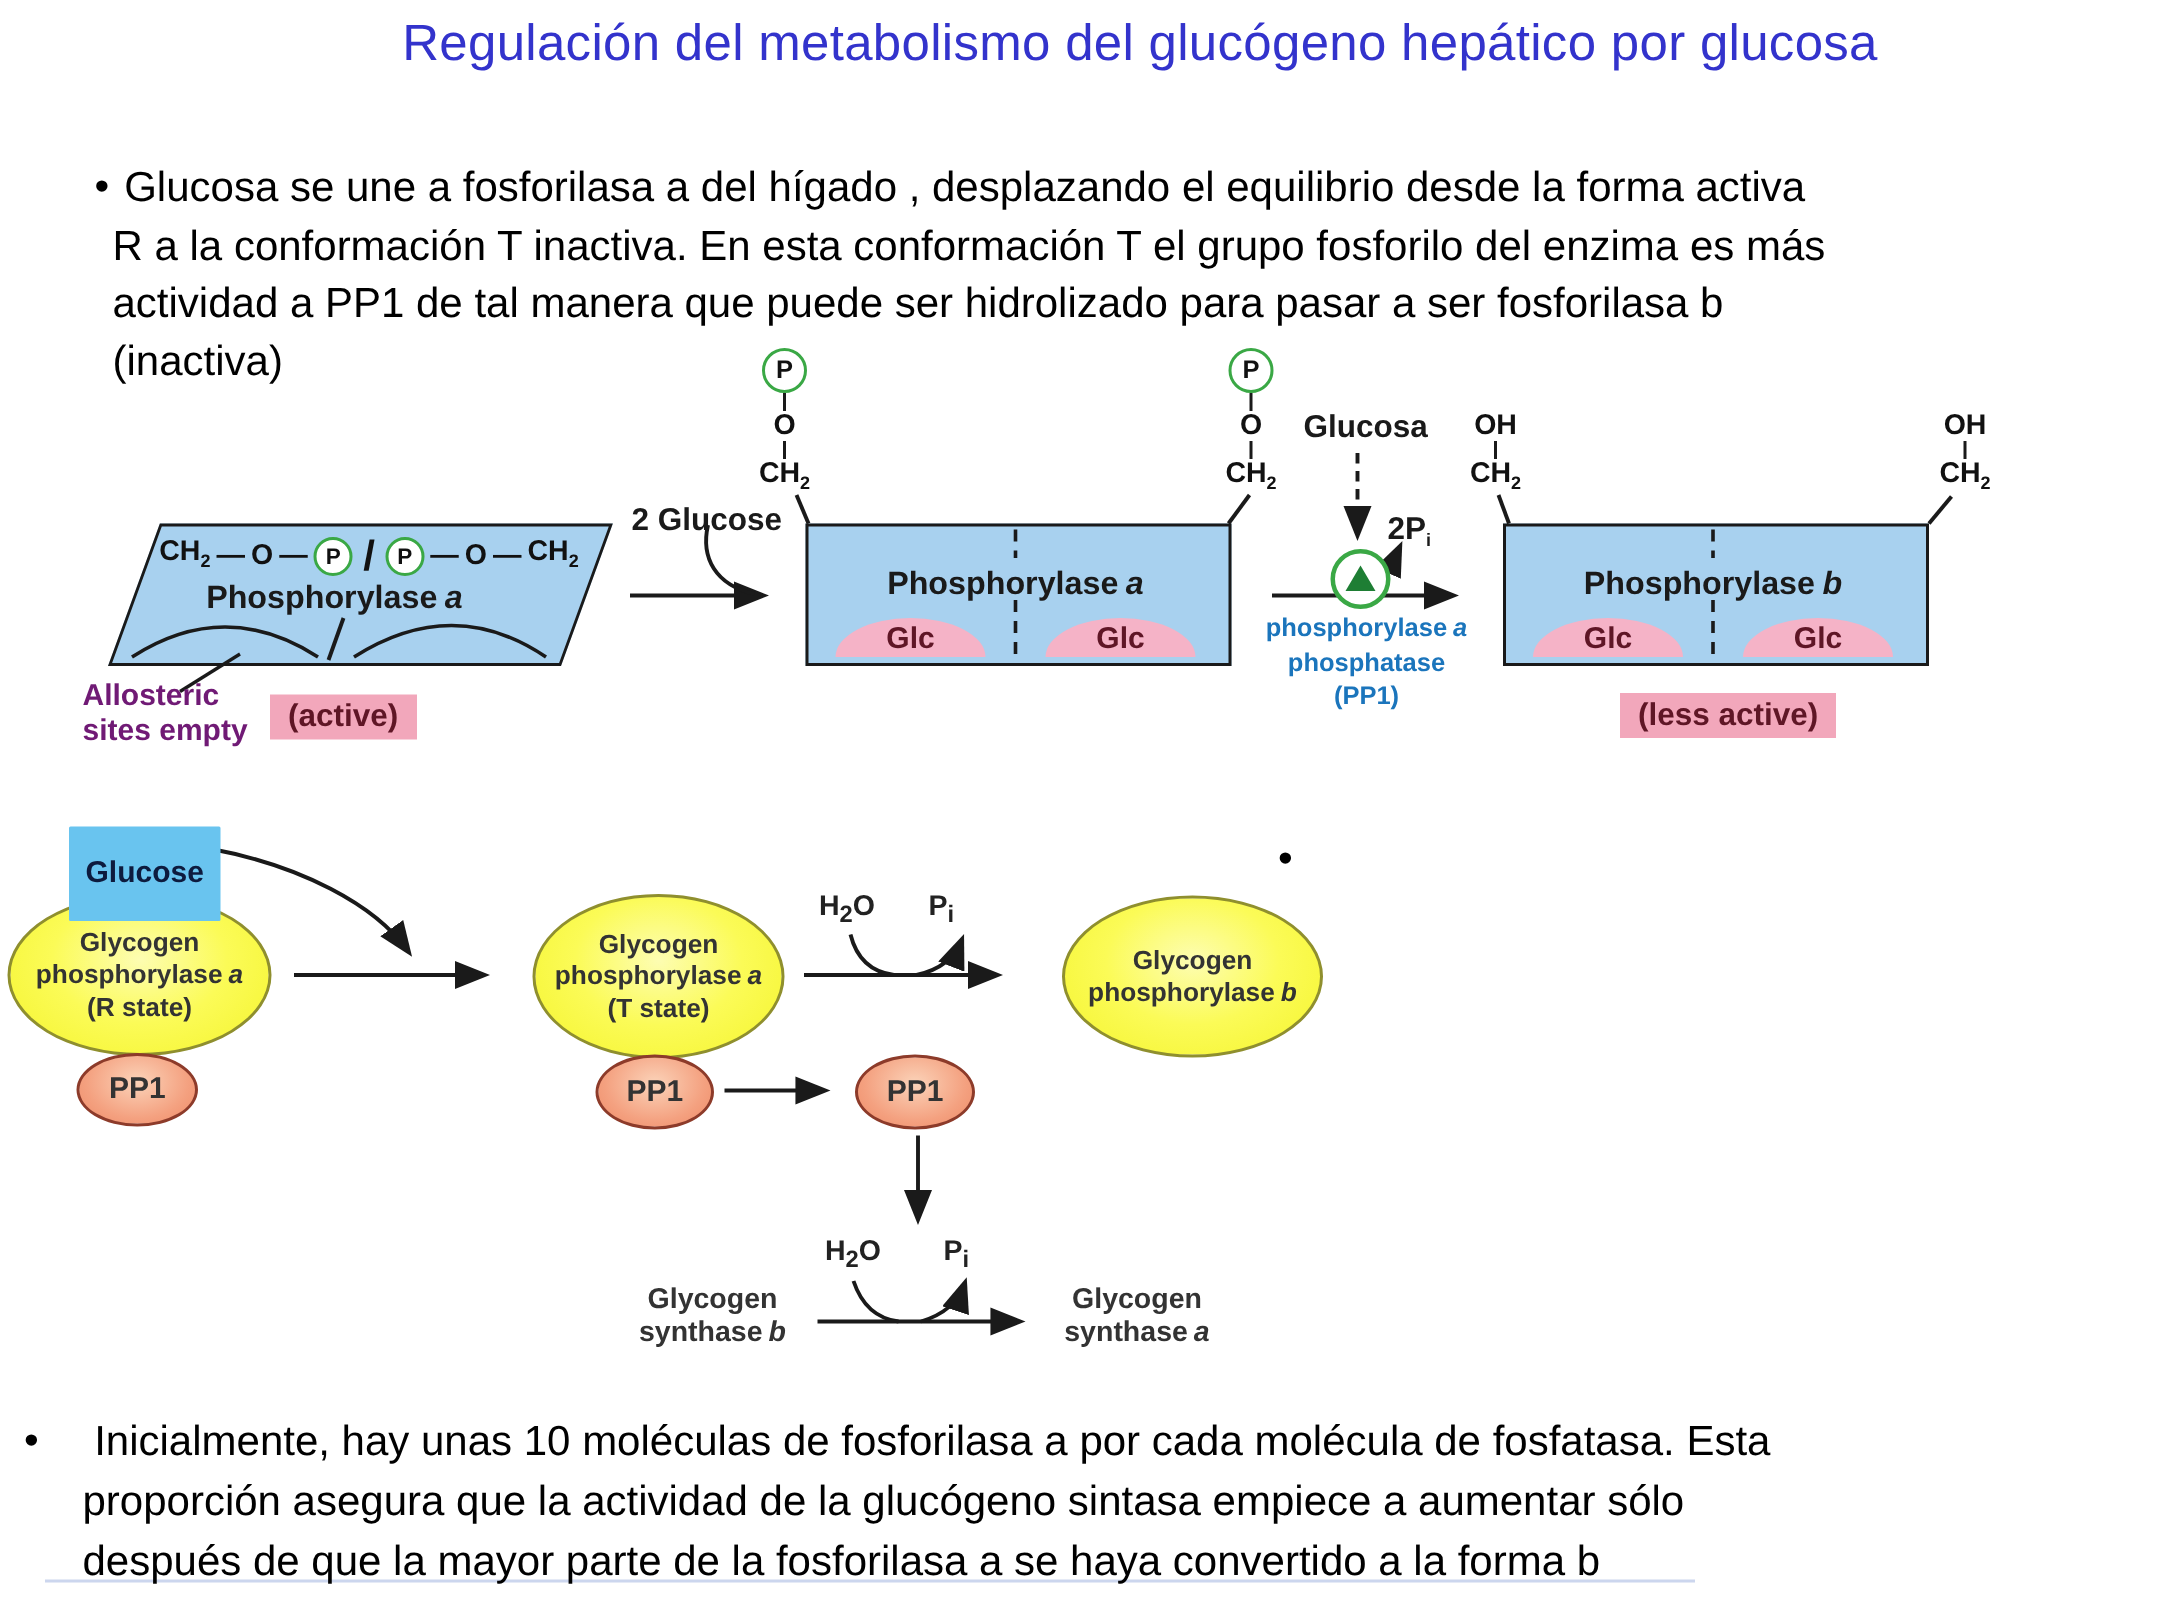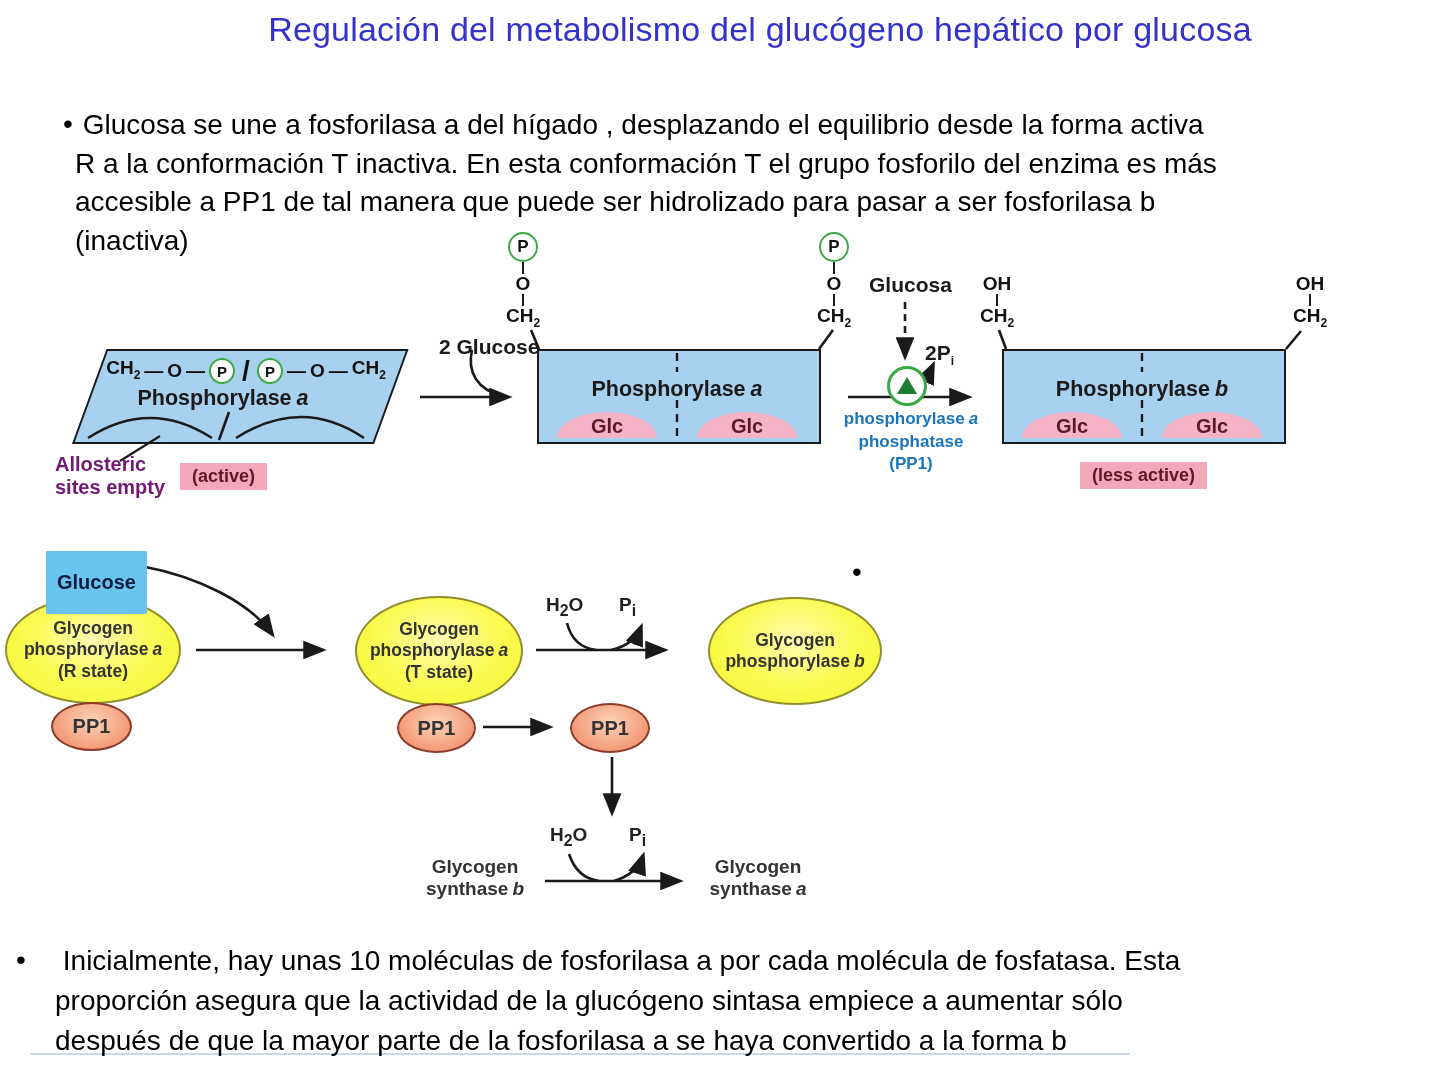--- a/index.html
+++ b/index.html
@@ -169,7 +169,7 @@
   <span class="txt bmark" style="left:63px;top:108px">•</span>
   <div class="txt para" style="left:75px;top:106px;width:1360px"> Glucosa se une a fosforilasa a del hígado , desplazando el equilibrio desde la forma activa
 R a la conformación T inactiva. En esta conformación T el grupo fosforilo del enzima es más
-accesible a PP1 de tal manera que puede ser hidrolizado para pasar a ser fosforilasa b
+actividad a PP1 de tal manera que puede ser hidrolizado para pasar a ser fosforilasa b
 (inactiva)</div>
 
   <div class="chain" style="left:499px;top:232px">

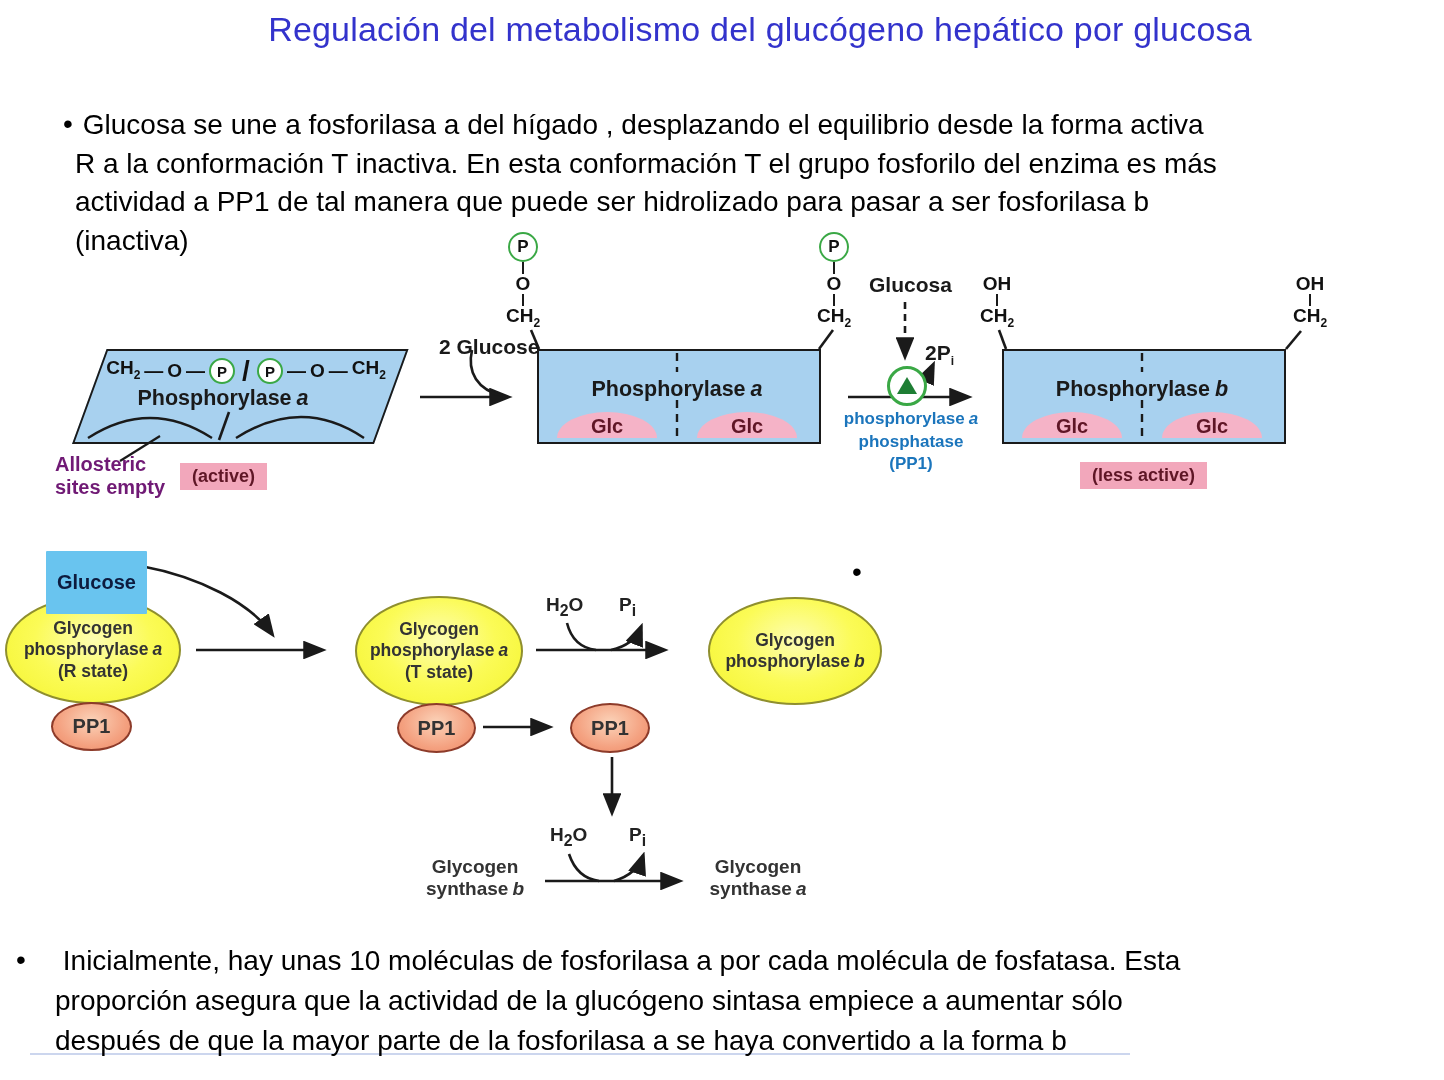--- a/index.html
+++ b/index.html
@@ -225,7 +225,7 @@
 sites empty</div>
   <div class="txt pinkbox" style="left:180px;top:463px">(active)</div>
 
-  <div class="txt dlabel" style="left:439px;top:335px">2 Glucose</div>
+  <div class="txt dlabel" style="left:421px;top:335px">2 Glucose</div>
 
   <div class="txt rlabel" style="left:537px;top:377px;width:280px">
     <span>Phosphorylase</span><i class="ml">a</i>

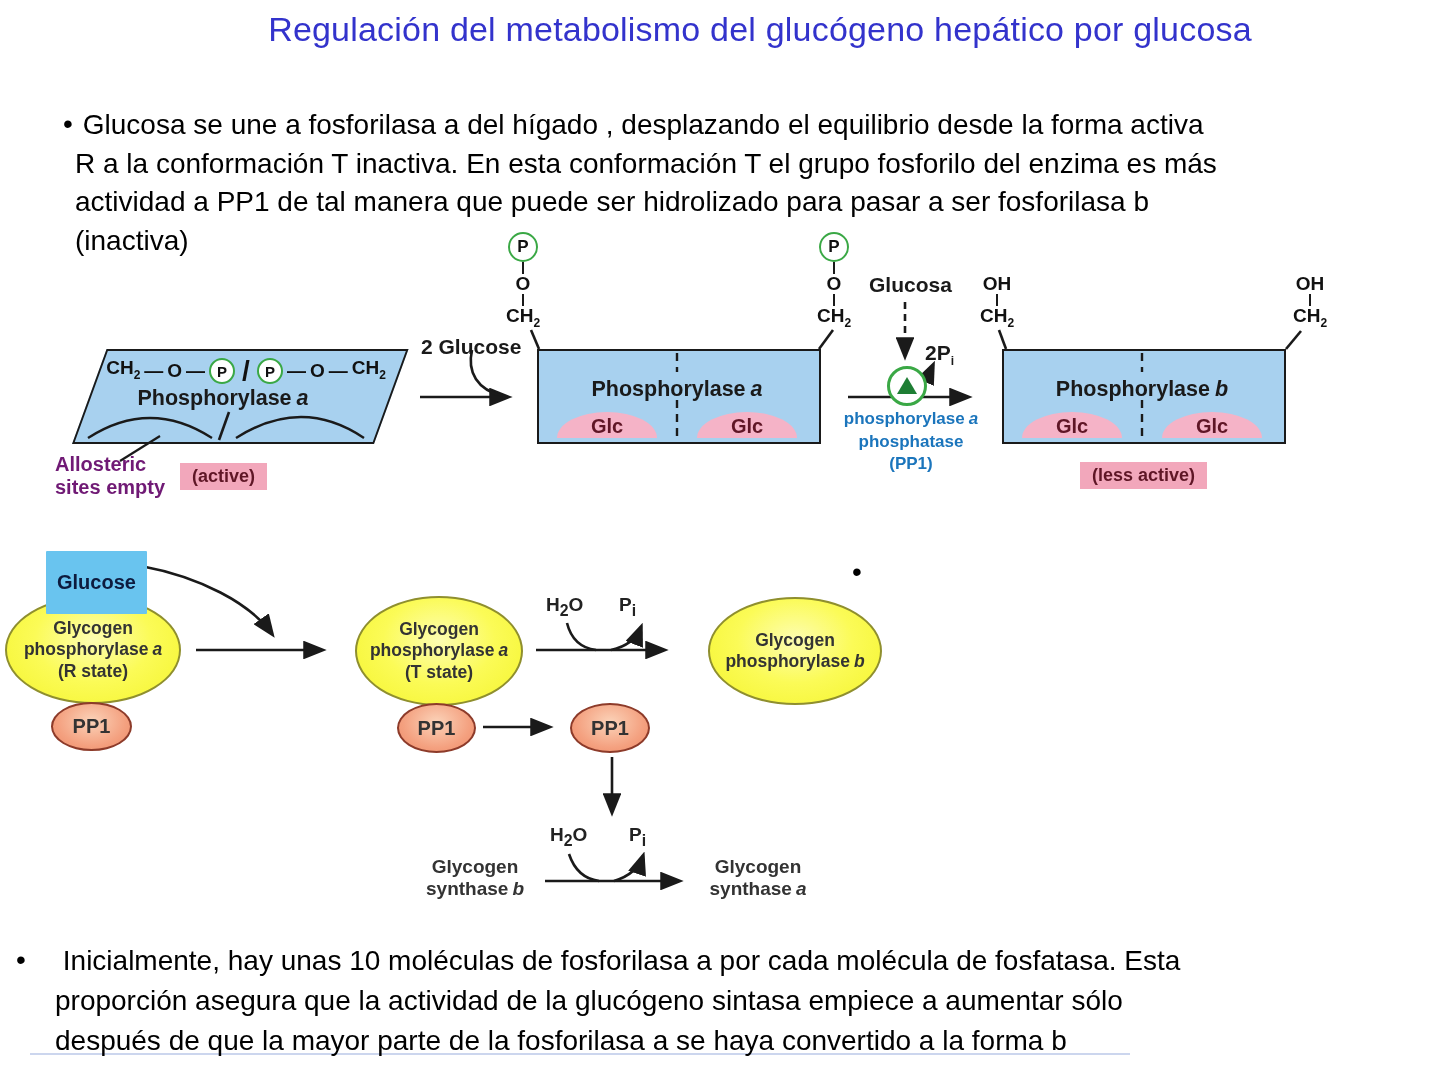--- a/index.html
+++ b/index.html
@@ -26,7 +26,7 @@
            display:flex; align-items:flex-end; justify-content:center; }
   .glc   { font-size:20px; font-weight:700; color:#5f1626; line-height:24px; }
   .rlabel{ font-weight:700; font-size:21.5px; color:#1a1a1a; text-align:center; }
-  .pinkbox { background:#f2a7bb; color:#5f1626; font-weight:700; font-size:18px;
+  .pinkbox { background:#f2a7bb; color:#5f1626; font-weight:700; font-size:21px;
              padding:3px 12px; }
   .dlabel { font-weight:700; font-size:21px; color:#1a1a1a; }
   .alab   { font-weight:700; font-size:20px; line-height:23px; color:#701a75; white-space:pre-line; }

